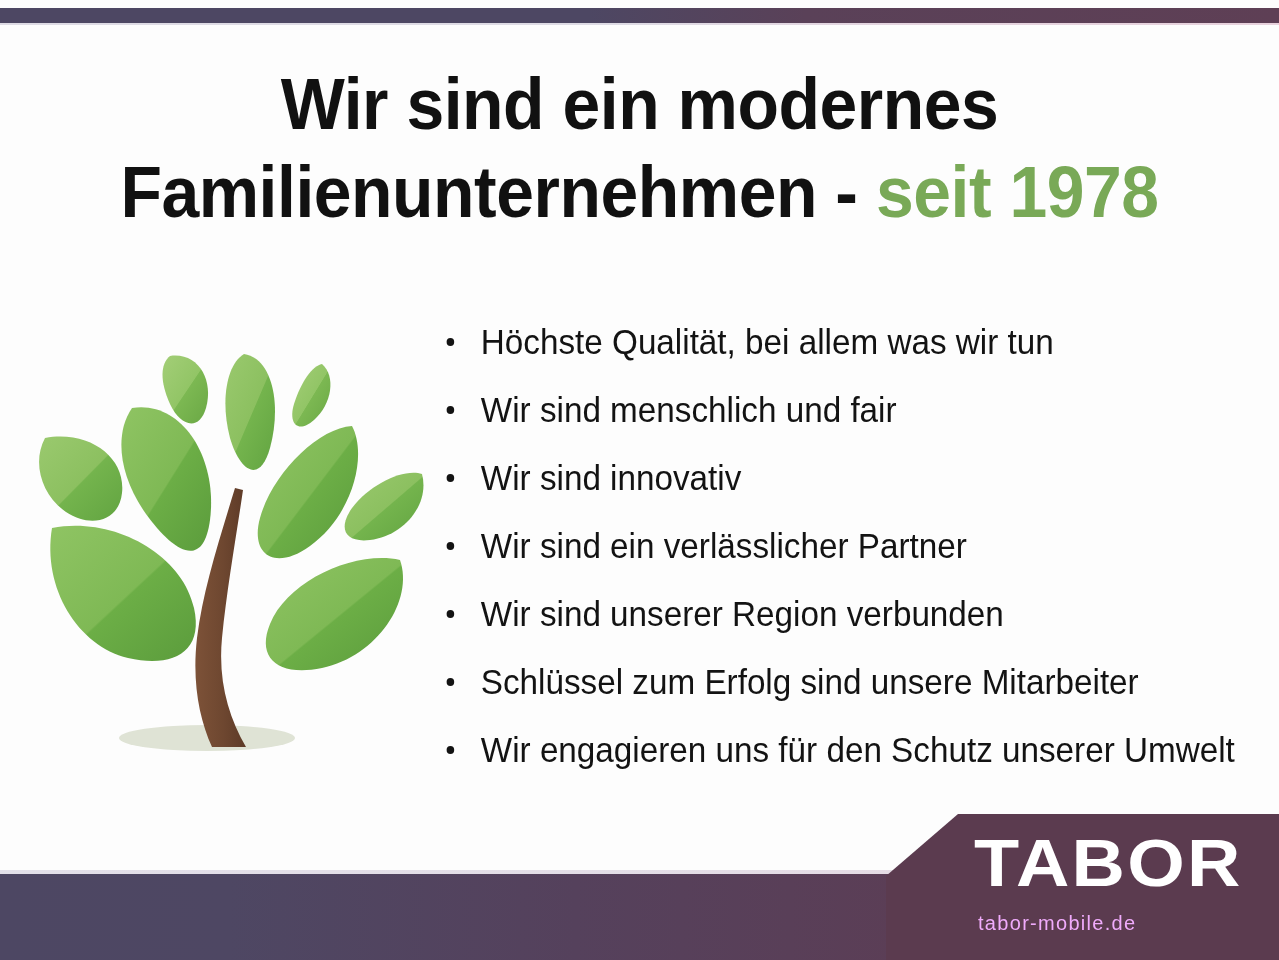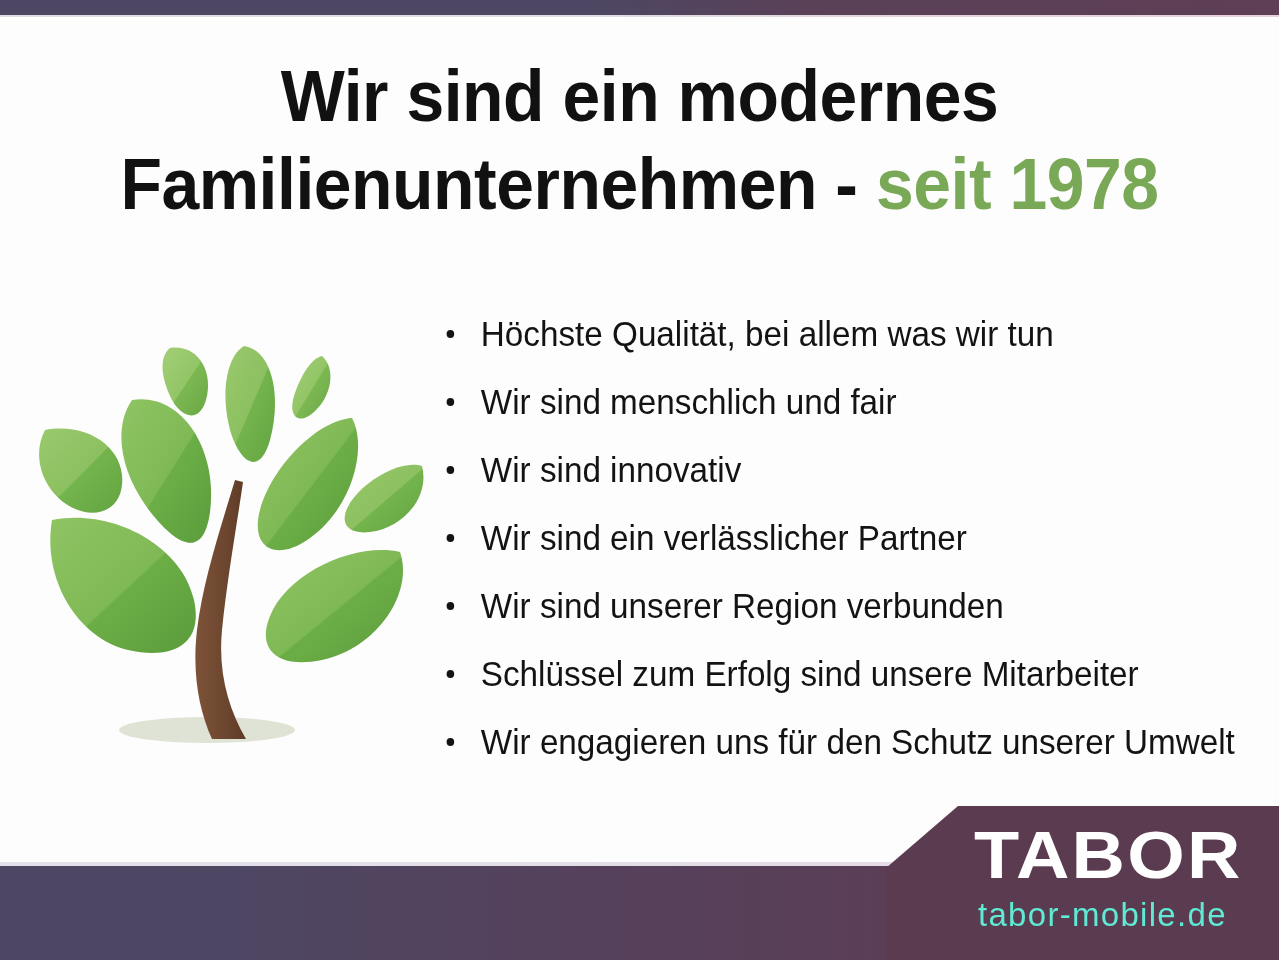--- a/index.html
+++ b/index.html
@@ -19,6 +19,7 @@
     position: absolute;
     inset: 0;
     background: #fdfdfd;
+    margin-top: 8px;
   }
 
   

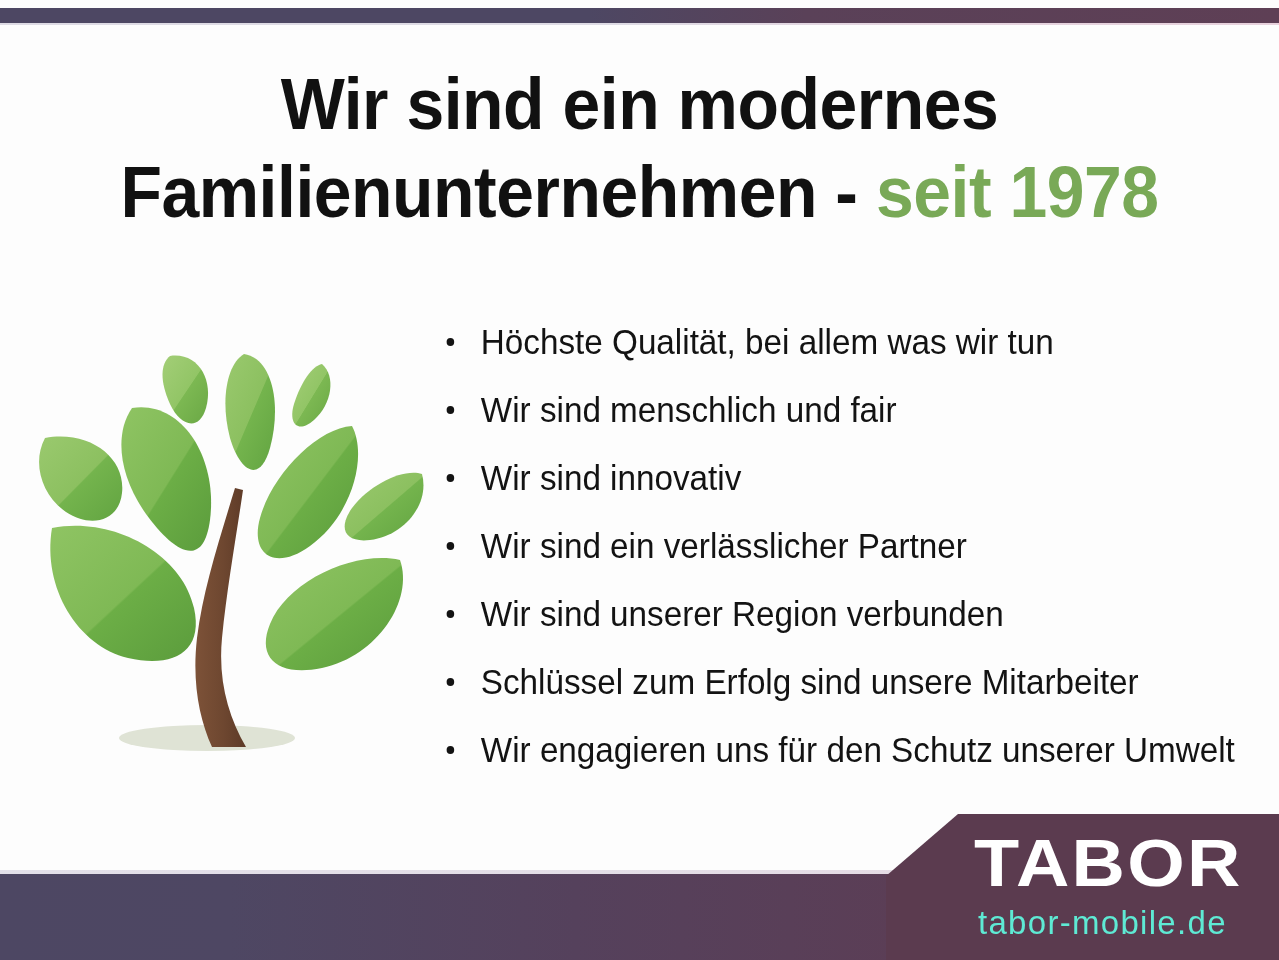--- a/index.html
+++ b/index.html
@@ -151,10 +151,10 @@
     top: 92px;
     font-family: "Liberation Sans", sans-serif;
     font-weight: normal;
-    font-size: 33px;
+    font-size: 20px;
     line-height: 34px;
     letter-spacing: 1.3px;
-    color: #5eead4;
+    color: #f0abfc;
   }
 </style>
 </head>

